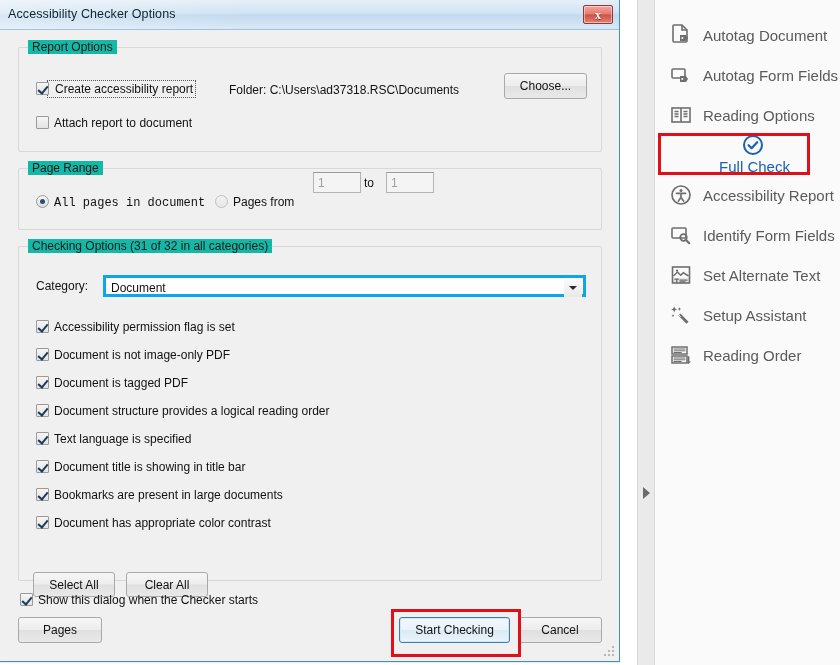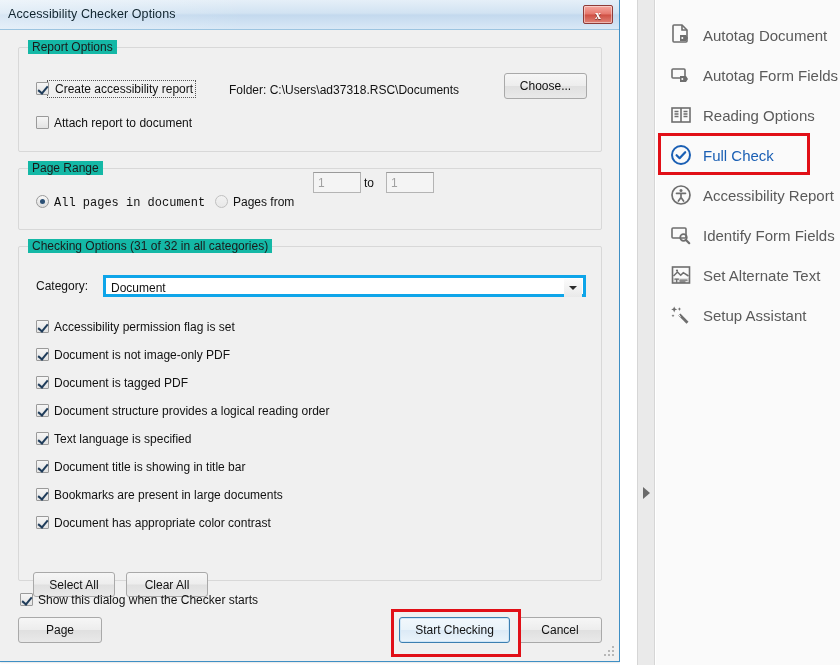--- a/index.html
+++ b/index.html
@@ -409,7 +409,7 @@
         </span>
         <span class="txt">Reading Options</span>
       </div>
-      <div class="sb-item active" style="top: 138px;">
+      <div class="sb-item active" style="top: 132px; flex-direction: column;">
         <span class="ico">
           <svg width="24" height="24" viewBox="0 0 24 24" fill="none" xmlns="http://www.w3.org/2000/svg">
             <circle cx="12" cy="12" r="9" stroke="#1a5fb4" stroke-width="2"></circle>

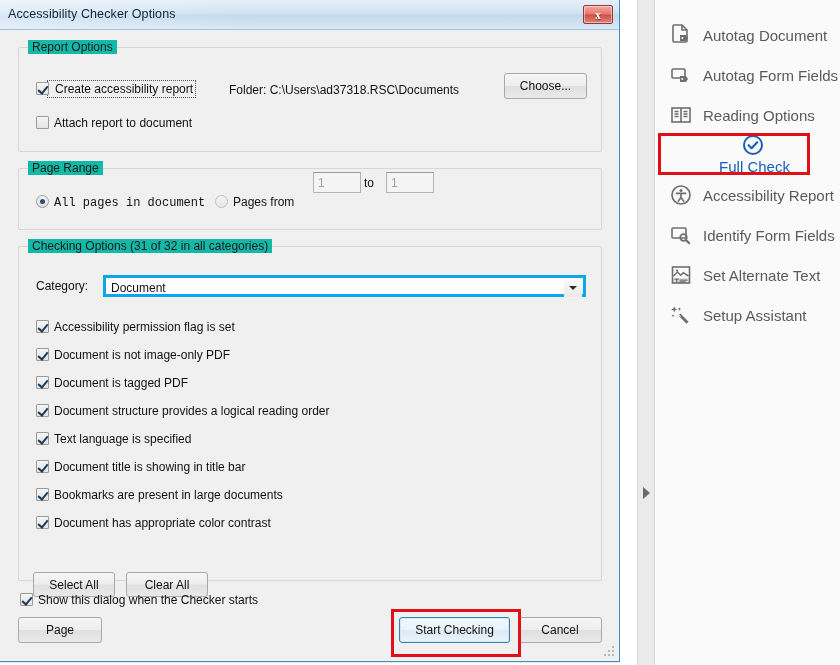--- a/index.html
+++ b/index.html
@@ -462,6 +462,18 @@
         </span>
         <span class="txt">Setup Assistant</span>
       </div>
+      <div class="sb-item" style="top: 338px;">
+        <span class="ico">
+          <svg width="24" height="24" viewBox="0 0 24 24" fill="none" xmlns="http://www.w3.org/2000/svg">
+            <rect x="3" y="4" width="15" height="7" stroke="#6e6e6e" stroke-width="1.5"></rect>
+            <path d="M4.6 6h11.8M4.6 7.8h11.8M4.6 9.5h8" stroke="#6e6e6e" stroke-width="1"></path>
+            <rect x="3" y="13" width="15" height="7" stroke="#6e6e6e" stroke-width="1.5"></rect>
+            <path d="M4.6 15h11.8M4.6 16.8h11.8M4.6 18.5h8" stroke="#6e6e6e" stroke-width="1"></path>
+            <path d="M18.8 13.2v5.2h-1.6l2.4 2.6 2.4-2.6h-1.6v-5.2z" fill="#6e6e6e"></path>
+          </svg>
+        </span>
+        <span class="txt">Reading Order</span>
+      </div>
     </div>
 
   <div class="redbox" style="left:658px; top:133px; width:152px; height:42px;"></div>

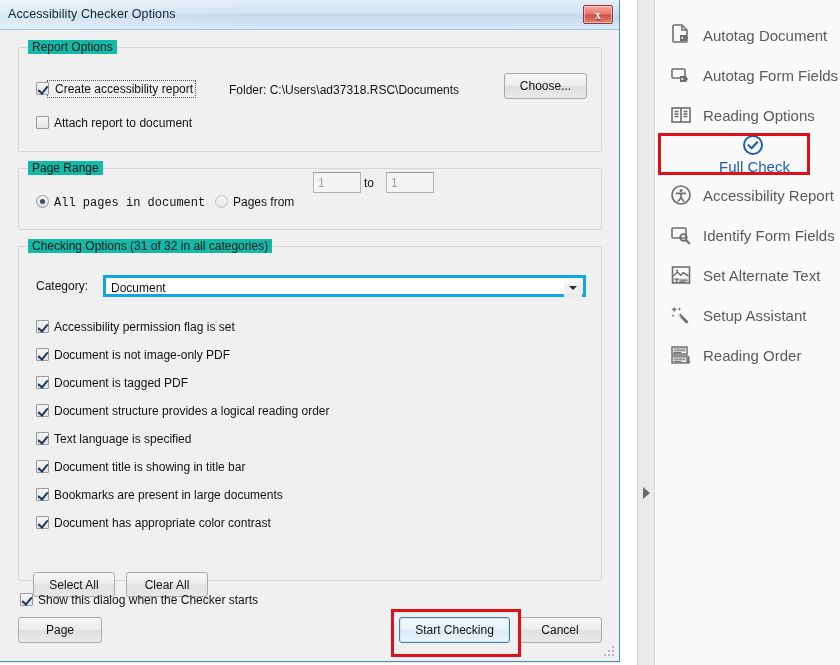--- a/index.html
+++ b/index.html
@@ -351,7 +351,7 @@
       </div>
 
       <div class="btn" style="left:18px; top:586px; width:84px; height:26px;">
-        <span>Page</span>
+        <span>Pages</span>
       </div>
       <div class="btn default" style="left:399px; top:586px; width:111px; height:26px;">
         <span>Start Checking</span>

